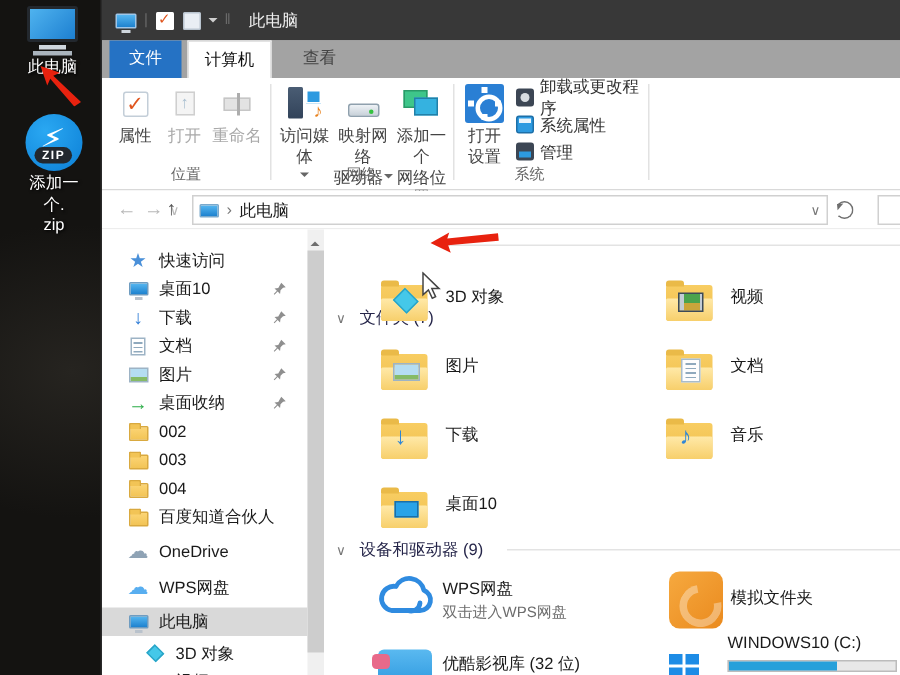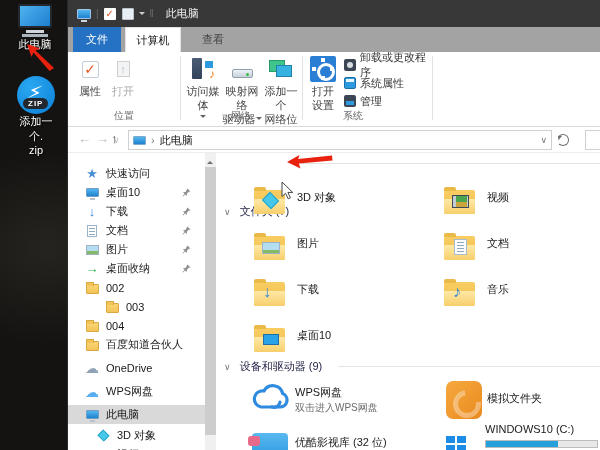--- a/index.html
+++ b/index.html
@@ -206,6 +206,12 @@
           </span>
         <span>打开</span>
       </div>
+      <div class="bigbtn disabled" style="left:68px; width:40px;">
+        <span class="bicon">
+            <span class="ic-rename"></span>
+          </span>
+        <span>重命名</span>
+      </div>
       <div class="glabel">位置</div>
     </div>
     <div class="rsep" style="left:112px;"></div>

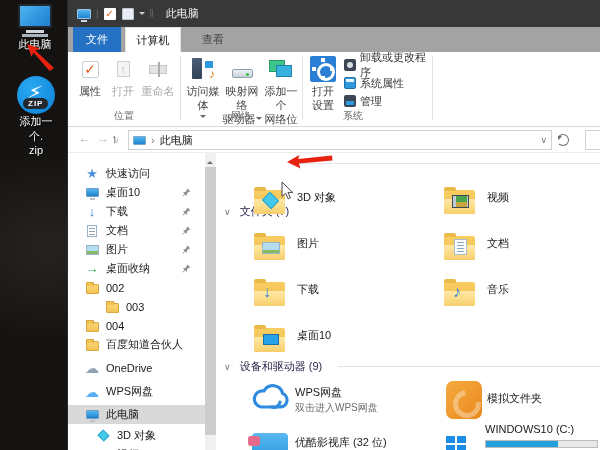--- a/index.html
+++ b/index.html
@@ -349,7 +349,7 @@
           </span>
         <span class="slabel">002</span>
       </div>
-      <div class="srow" style="top:144px;margin-left:20px;">
+      <div class="srow" style="top:144px;">
         <span class="sic">
             <span class="mini-folder"></span>
           </span>

